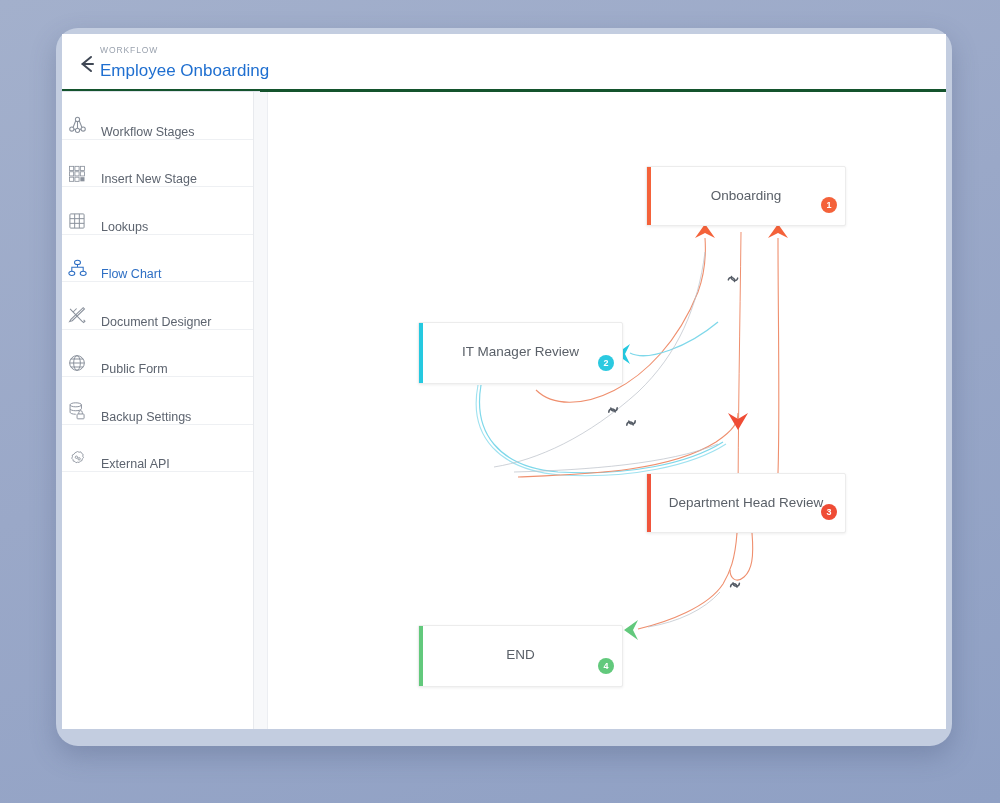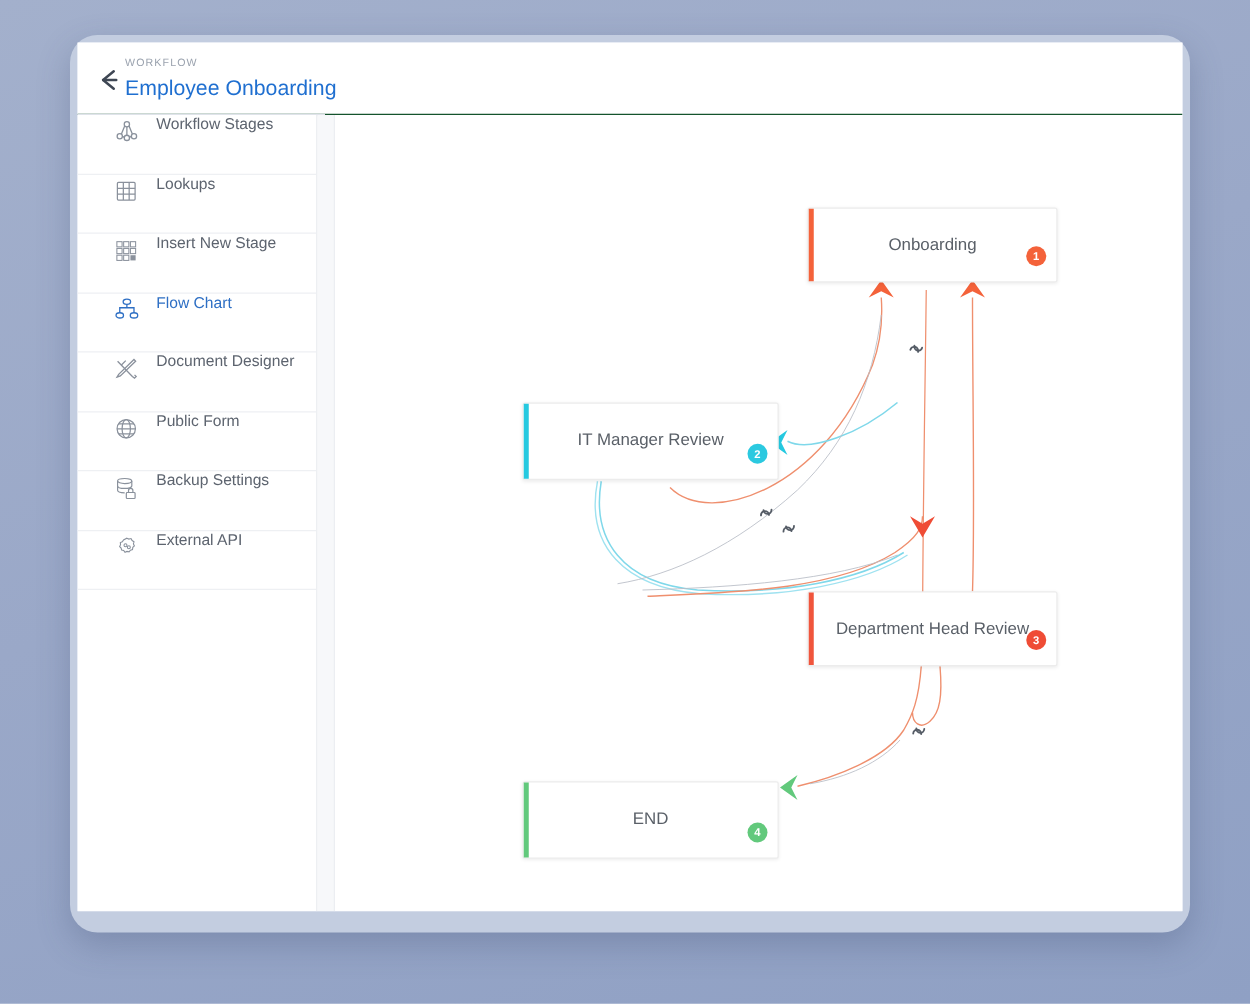--- a/index.html
+++ b/index.html
@@ -44,7 +44,7 @@
     width: 884px;
     height: 58px;
     background: #ffffff;
-    border-bottom: 1px solid #14532d;
+    border-bottom: 3px solid #14532d;
     box-sizing: border-box;
   }
   .back-arrow {

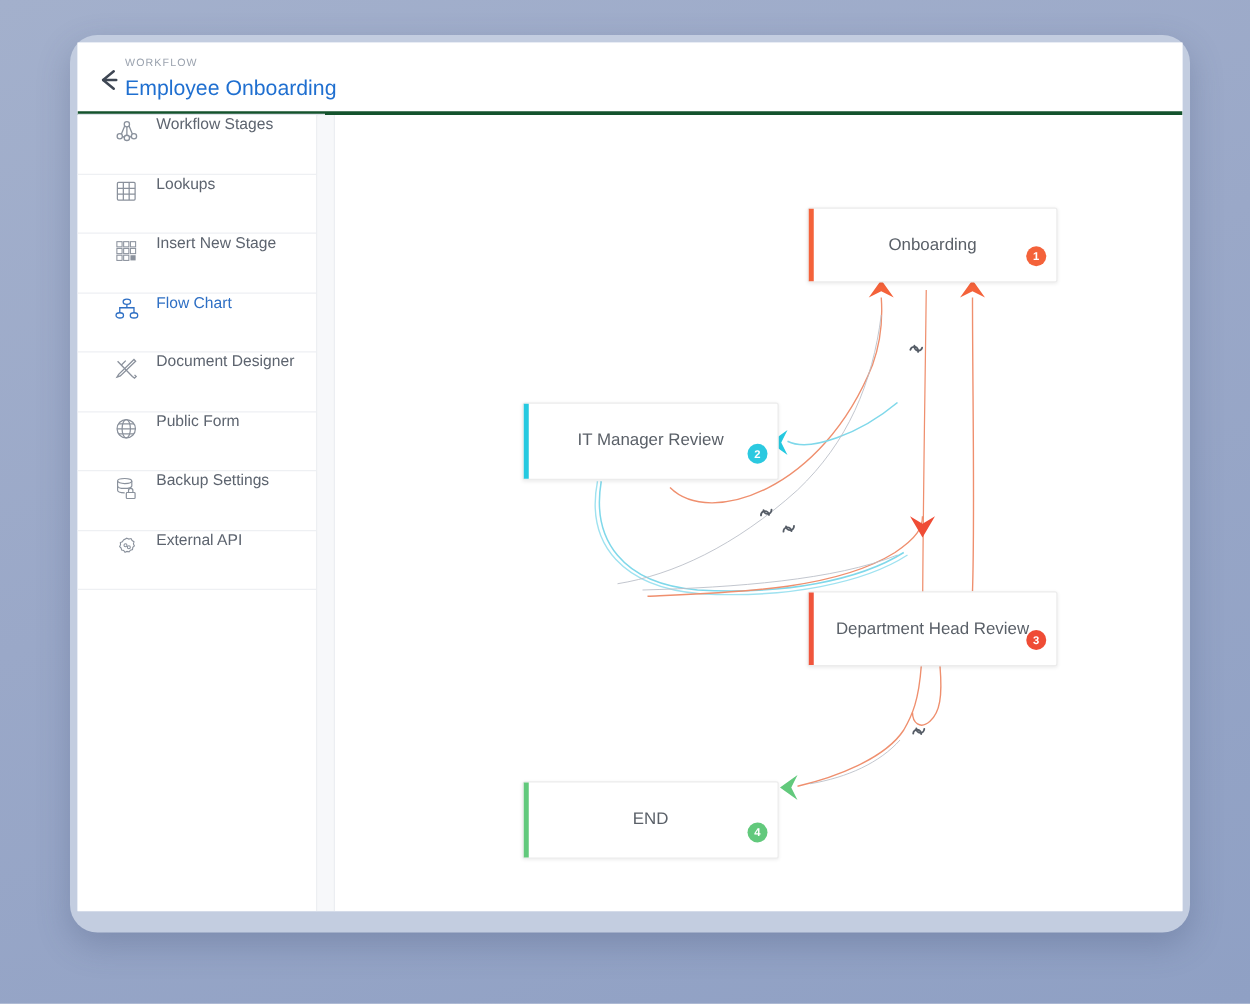--- a/index.html
+++ b/index.html
@@ -108,8 +108,8 @@
     position: relative;
     height: 47.5px;
     display: flex;
-    align-items: flex-start;
-    padding-left: 26px;
+    align-items: flex-end;
+    padding-left: 2px;
     border-bottom: 1px solid #eef0f3;
     box-sizing: border-box;
     cursor: pointer;

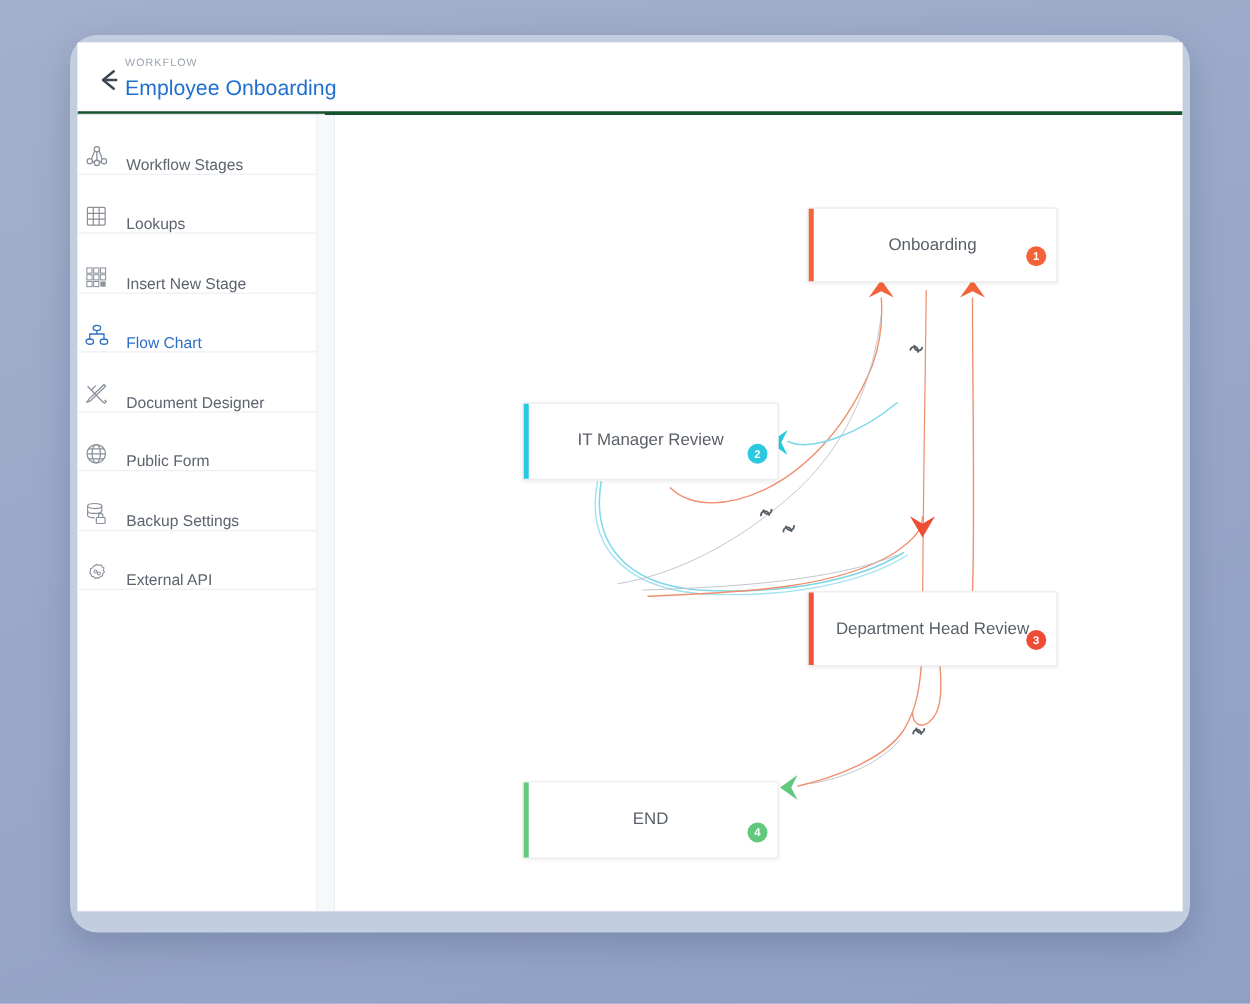--- a/index.html
+++ b/index.html
@@ -238,16 +238,6 @@
 
     <div class="nav-item">
       <span class="nav-icon">
-        <svg width="20" height="20" viewBox="0 0 24 24" fill="none" stroke="currentColor" stroke-width="1.2">
-          <rect x="3.5" y="3.5" width="17" height="17" rx="1"></rect>
-          <path d="M9.2 3.5 V20.5 M14.8 3.5 V20.5 M3.5 9.2 H20.5 M3.5 14.8 H20.5"></path>
-        </svg>
-      </span>
-      <span class="nav-label">Lookups</span>
-    </div>
-
-    <div class="nav-item">
-      <span class="nav-icon">
         <svg width="20" height="20" viewBox="0 0 24 24" fill="none" stroke="currentColor" stroke-width="1">
           <rect x="3" y="4" width="5" height="5"></rect>
             <rect x="9.5" y="4" width="5" height="5"></rect>
@@ -261,6 +251,16 @@
         </svg>
       </span>
       <span class="nav-label">Insert New Stage</span>
+    </div>
+
+    <div class="nav-item">
+      <span class="nav-icon">
+        <svg width="20" height="20" viewBox="0 0 24 24" fill="none" stroke="currentColor" stroke-width="1.2">
+          <rect x="3.5" y="3.5" width="17" height="17" rx="1"></rect>
+          <path d="M9.2 3.5 V20.5 M14.8 3.5 V20.5 M3.5 9.2 H20.5 M3.5 14.8 H20.5"></path>
+        </svg>
+      </span>
+      <span class="nav-label">Lookups</span>
     </div>
 
     <div class="nav-item active">

